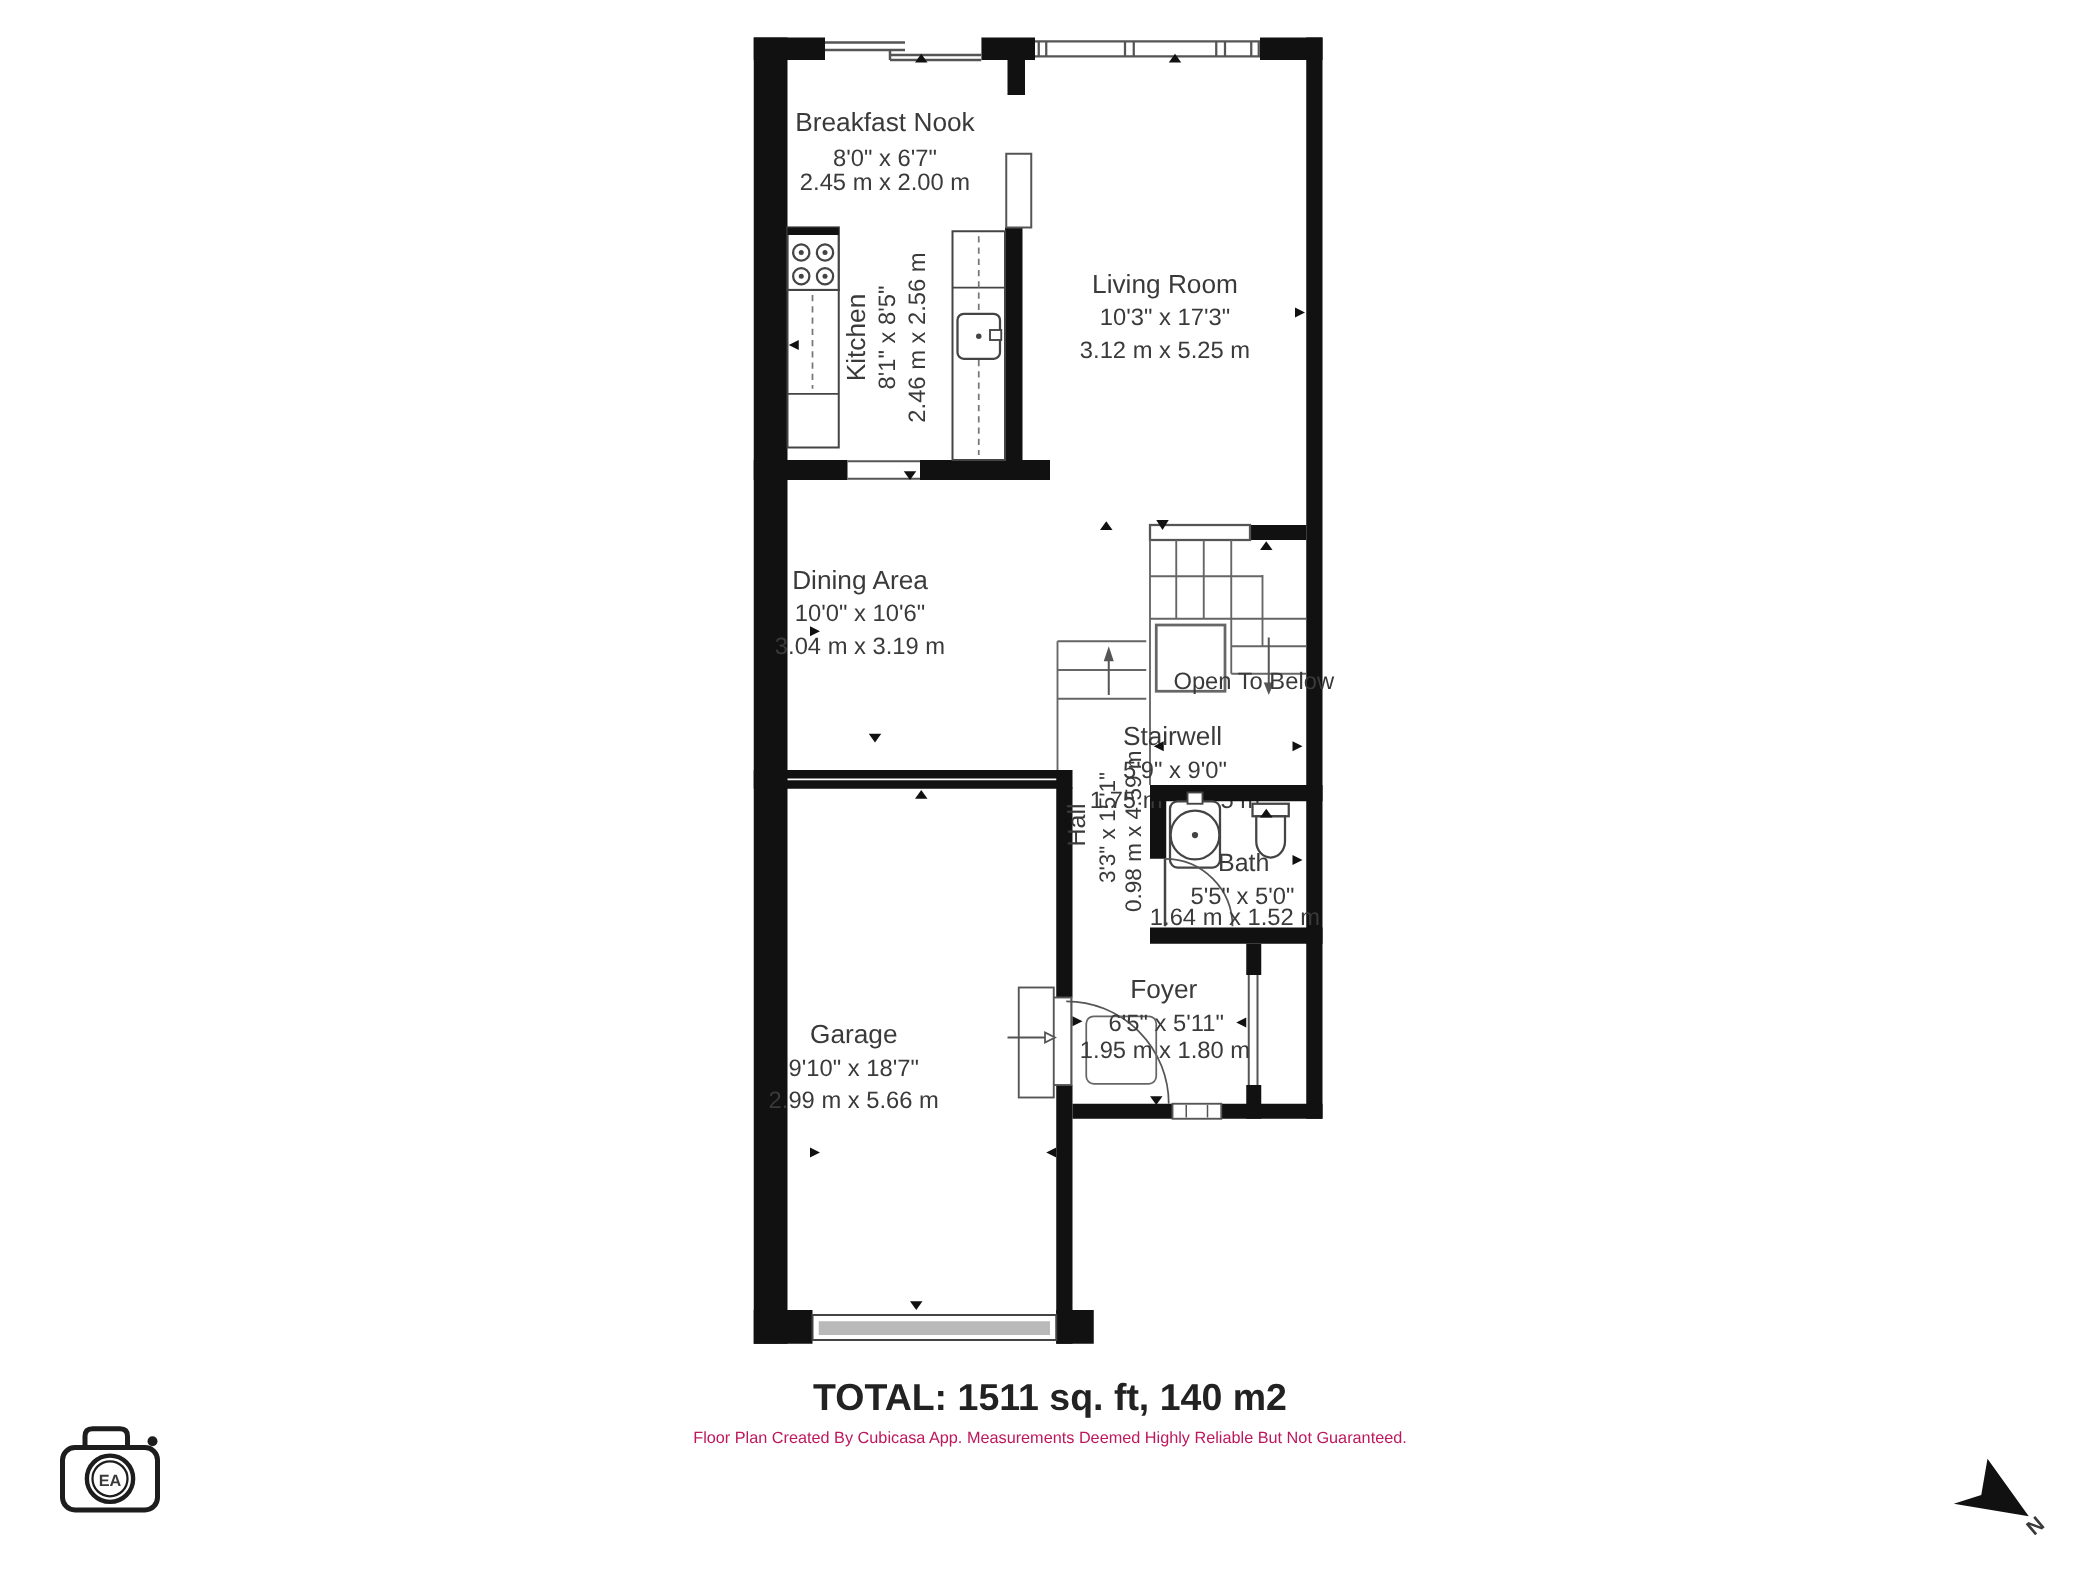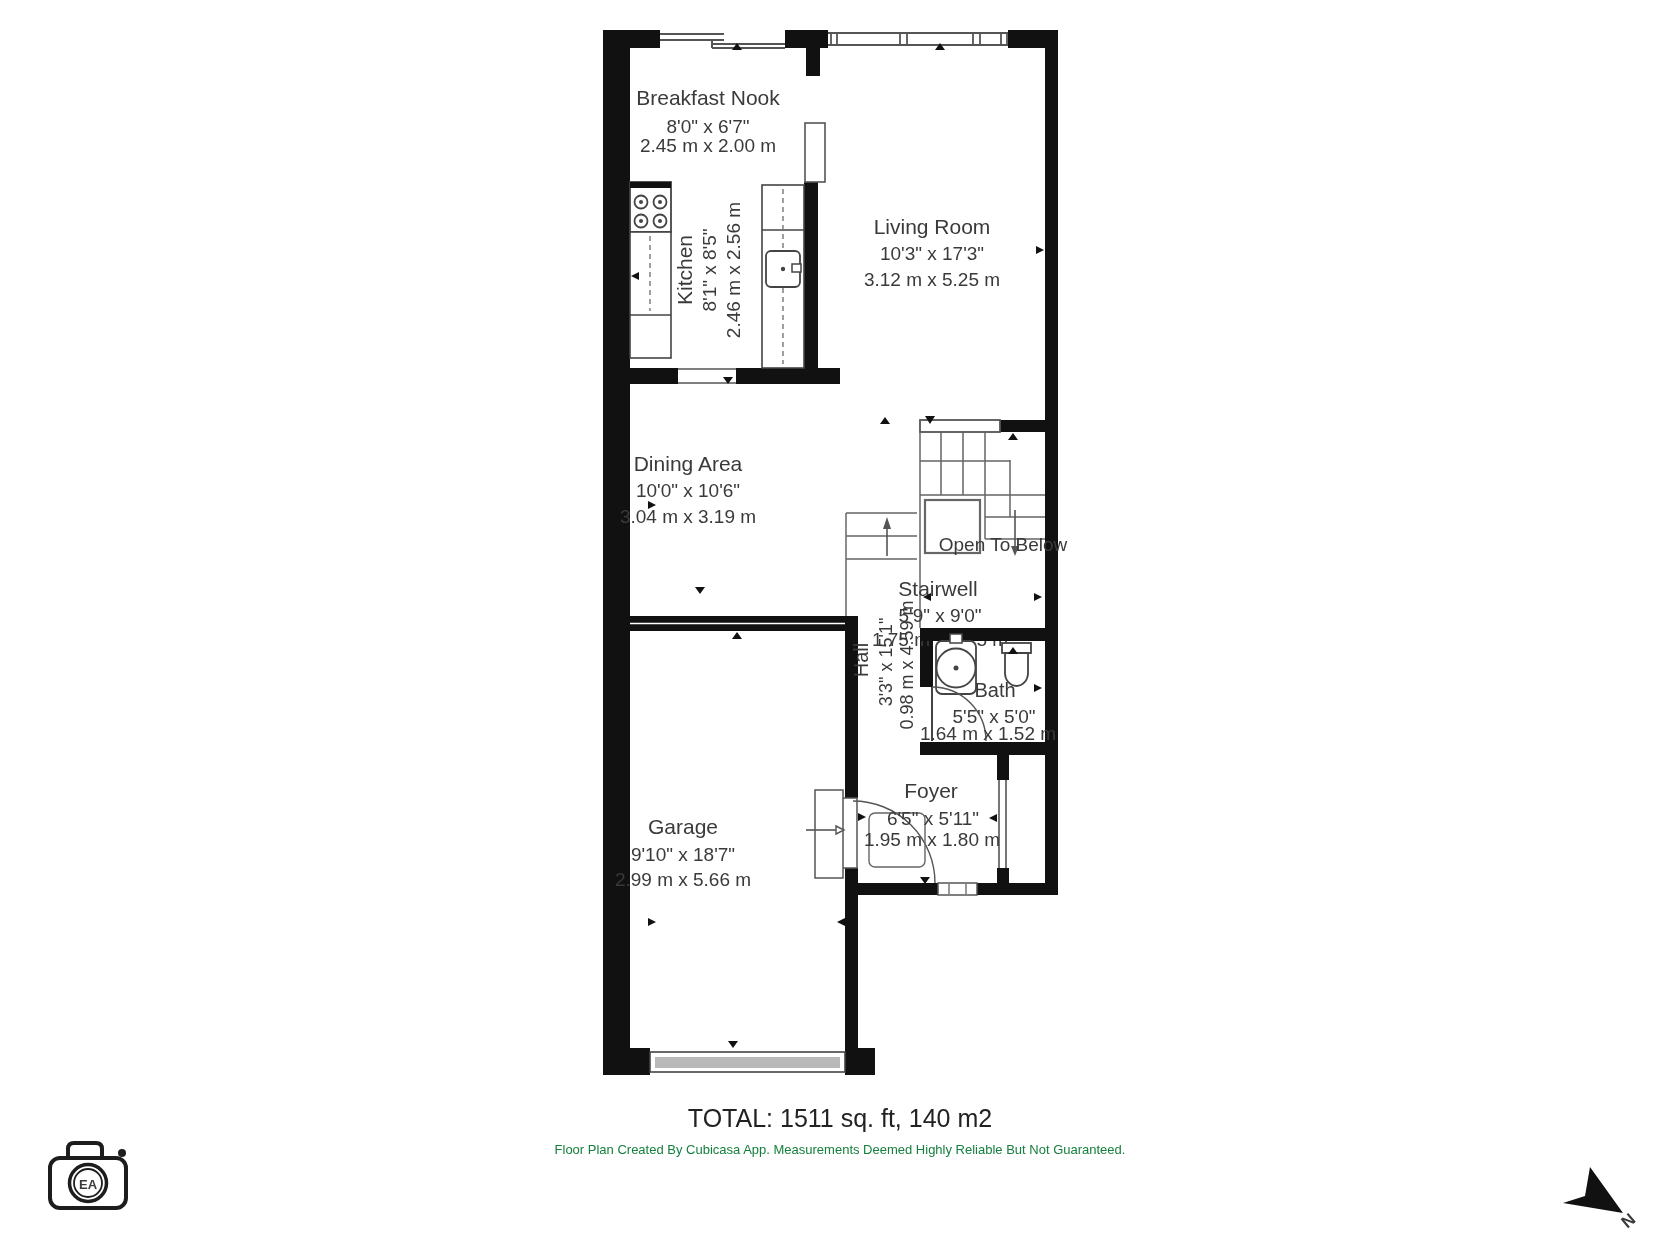--- a/index.html
+++ b/index.html
@@ -13,7 +13,7 @@
     font-size:42px;letter-spacing:2px;color:rgba(70,70,70,0.16);font-weight:600;
     white-space:nowrap;z-index:1;}
   .summary{position:absolute;top:1104px;left:0;width:100%;text-align:center;color:#222;z-index:2;}
-  .summary .total{font-size:25px;font-weight:400;line-height:29px;}
+  .summary .total{font-size:30px;font-weight:700;line-height:29px;}
   .summary .line{font-size:22px;line-height:28px;}
   .summary .disclaimer{font-size:13px;color:#15803d;margin-top:9px;}
 </style>

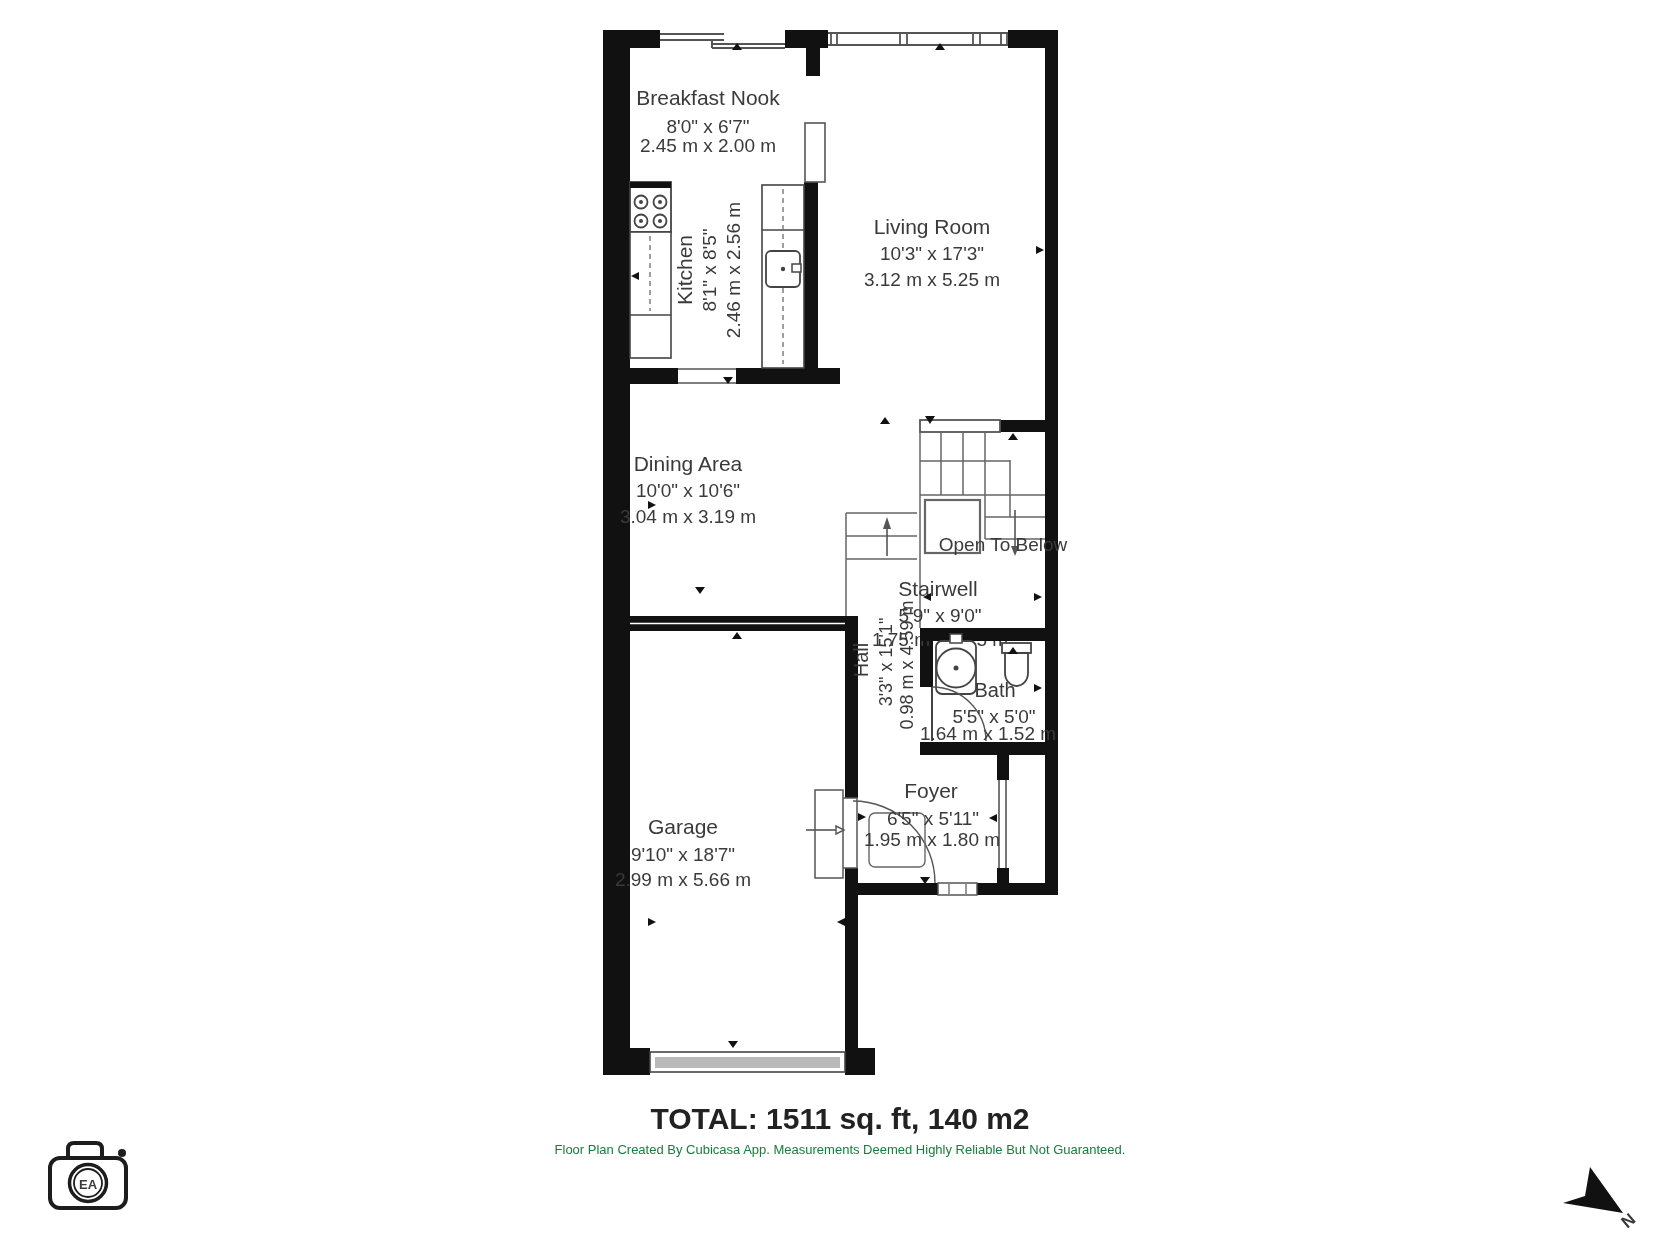--- a/index.html
+++ b/index.html
@@ -15,7 +15,7 @@
   .summary{position:absolute;top:1104px;left:0;width:100%;text-align:center;color:#222;z-index:2;}
   .summary .total{font-size:30px;font-weight:700;line-height:29px;}
   .summary .line{font-size:22px;line-height:28px;}
-  .summary .disclaimer{font-size:13px;color:#15803d;margin-top:9px;}
+  .summary .disclaimer{font-size:13px;color:#be185d;margin-top:9px;}
 </style>
 </head>
 <body>

